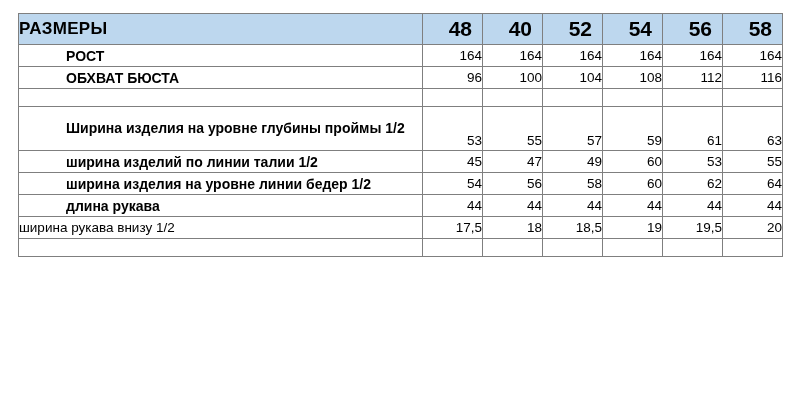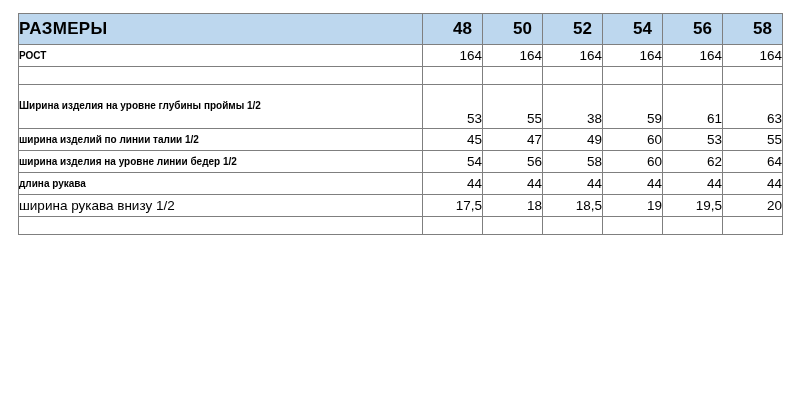--- a/index.html
+++ b/index.html
@@ -64,7 +64,7 @@
     letter-spacing: 0.3px;
   }
   tr.header td.num {
-    font-size: 17px;
+    font-size: 21px;
     text-align: right;
     padding-right: 10px;
   }

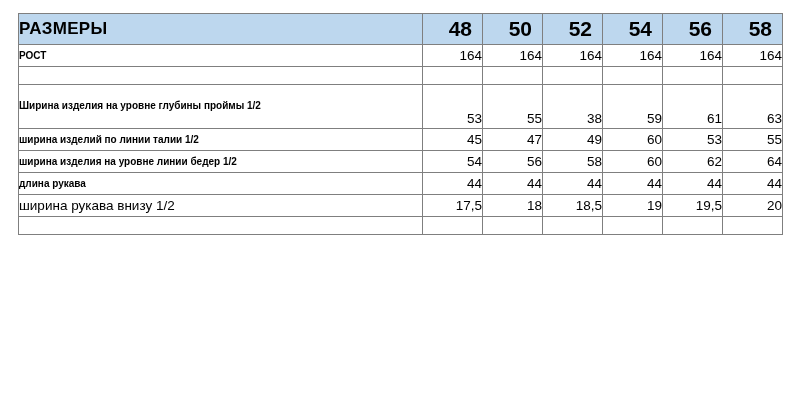--- a/index.html
+++ b/index.html
@@ -102,7 +102,7 @@
       <tr class="header">
         <td class="label">РАЗМЕРЫ</td>
         <td class="num">48</td>
-        <td class="num">50</td>
+        <td class="num">40</td>
         <td class="num">52</td>
         <td class="num">54</td>
         <td class="num">56</td>

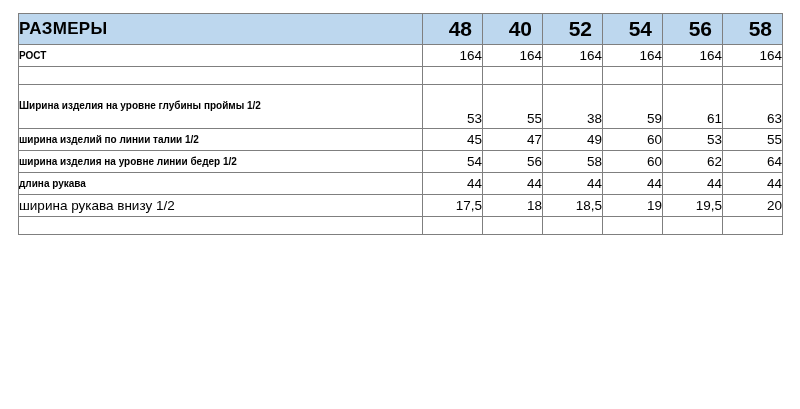--- a/index.html
+++ b/index.html
@@ -69,7 +69,7 @@
     padding-right: 10px;
   }
   
-  tr.bold td.label { font-weight: bold; font-size: 10px; }
+  tr.bold td.label { font-weight: bold; font-size: 14px; padding-left: 47px; }
   
   tr.spacer td { height: 18px; }
   

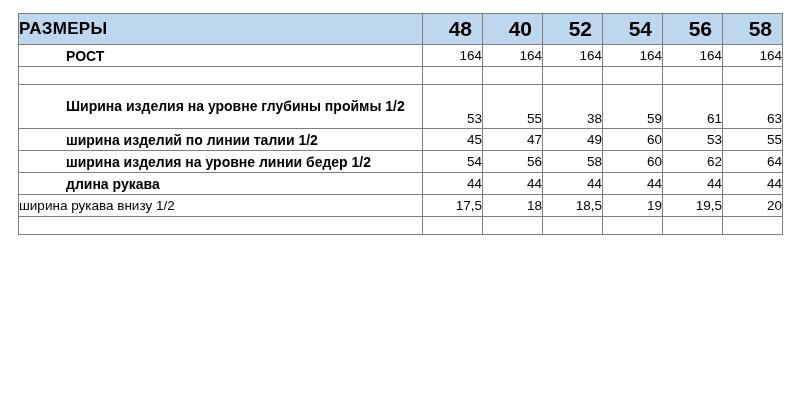--- a/index.html
+++ b/index.html
@@ -119,6 +119,15 @@
         <td class="num">164</td>
       </tr>
 
+      <tr class="bold">
+        <td class="label">ОБХВАТ БЮСТА</td>
+        <td class="num">96</td>
+        <td class="num">100</td>
+        <td class="num">104</td>
+        <td class="num">108</td>
+        <td class="num">112</td>
+        <td class="num">116</td>
+      </tr>
 
 
       <tr class="spacer">

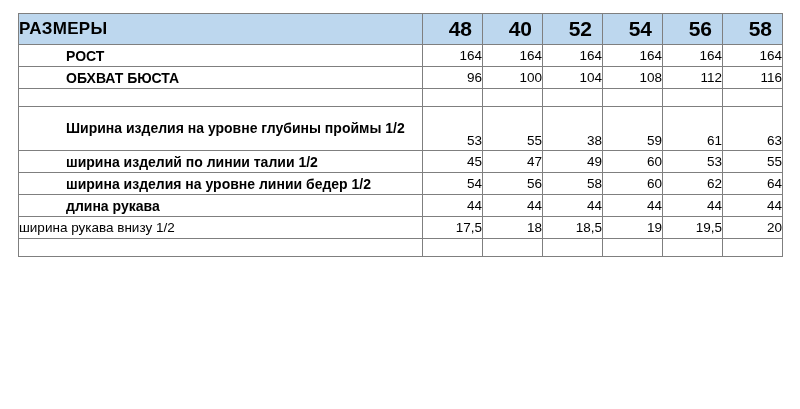--- a/index.html
+++ b/index.html
@@ -146,7 +146,7 @@
         <td class="label wrap">Ширина изделия на уровне глубины проймы 1/2</td>
         <td class="num">53</td>
         <td class="num">55</td>
-        <td class="num">38</td>
+        <td class="num">57</td>
         <td class="num">59</td>
         <td class="num">61</td>
         <td class="num">63</td>

